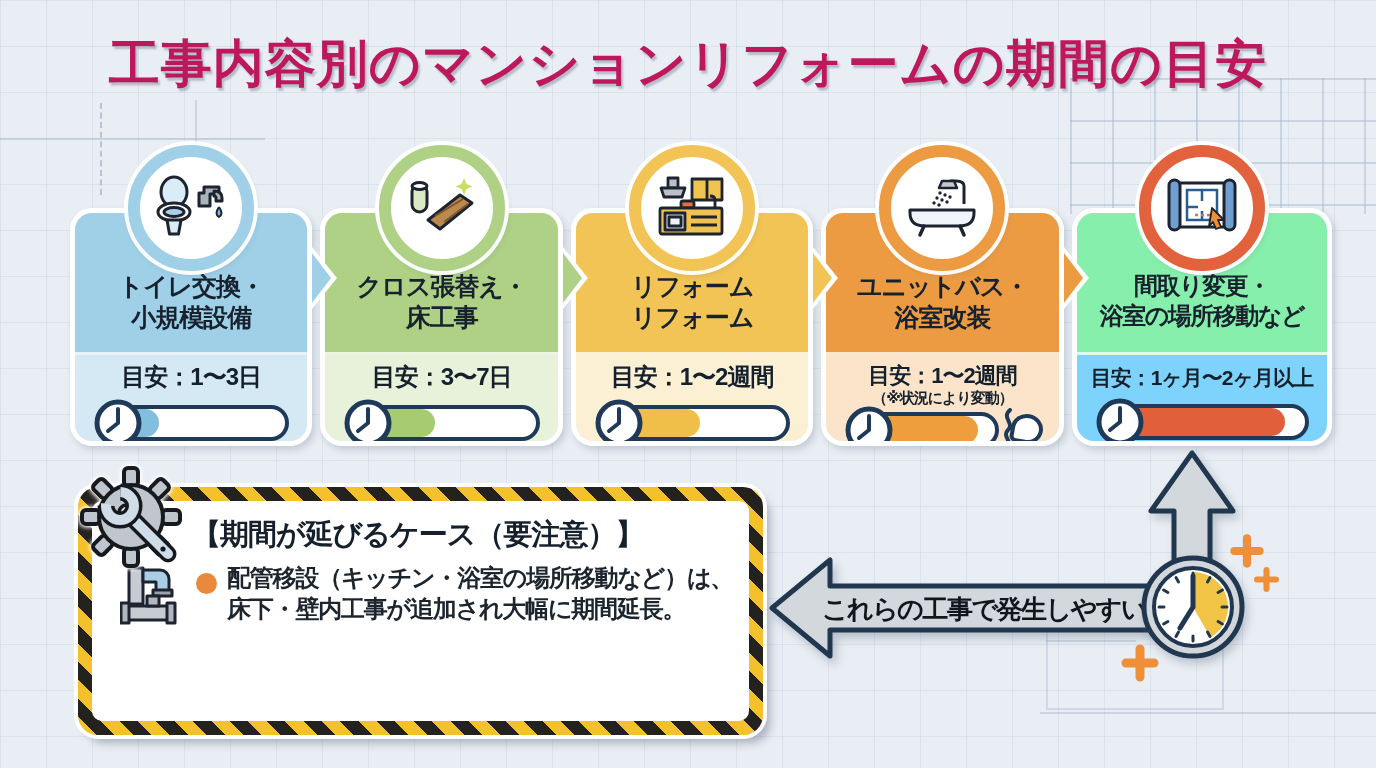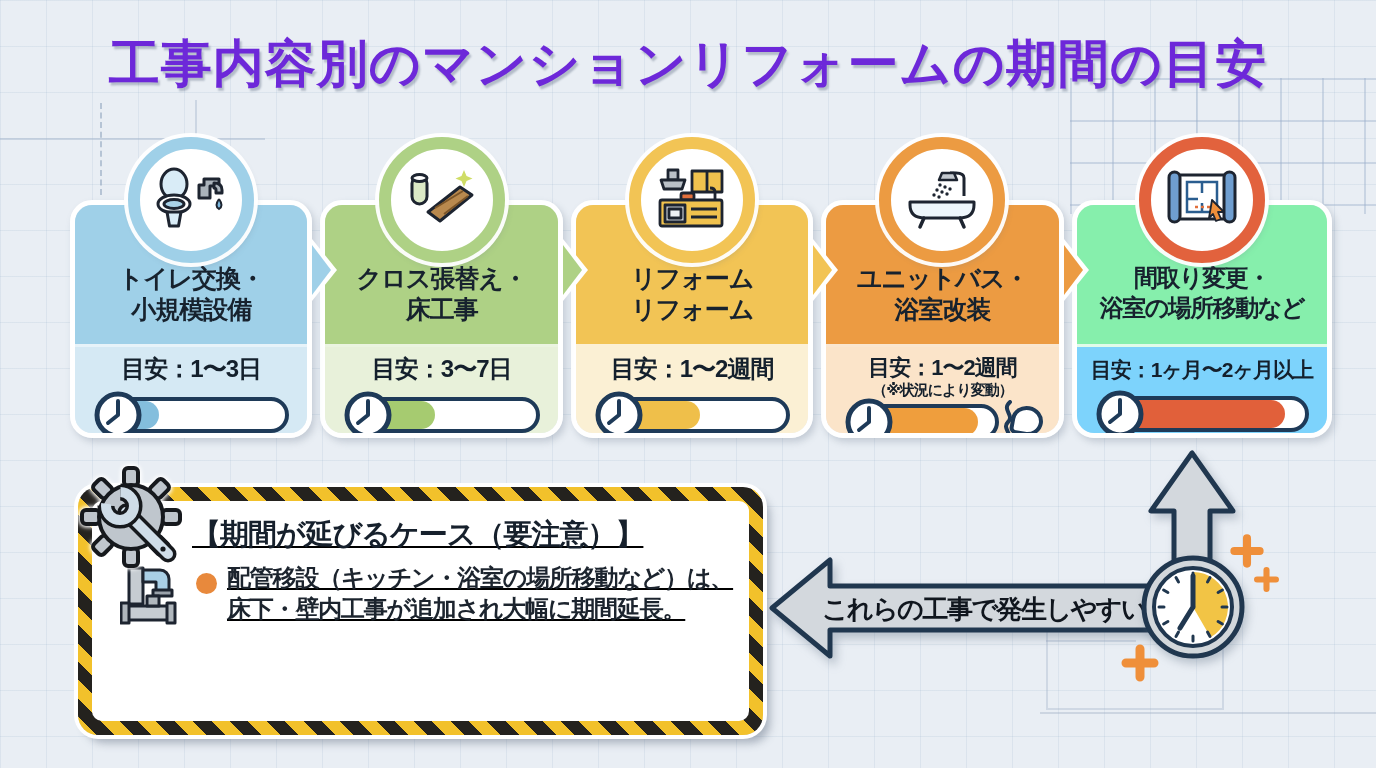--- a/index.html
+++ b/index.html
@@ -30,7 +30,7 @@
 
   
   .title { position:absolute; top:30px; left:0; width:100%; text-align:center;
-    font-size:51px; font-weight:900; color:#6d28d9; letter-spacing:1px;
+    font-size:51px; font-weight:900; color:#be185d; letter-spacing:1px;
     text-shadow:2px 3px 2px rgba(20,40,70,.25); }
 
   

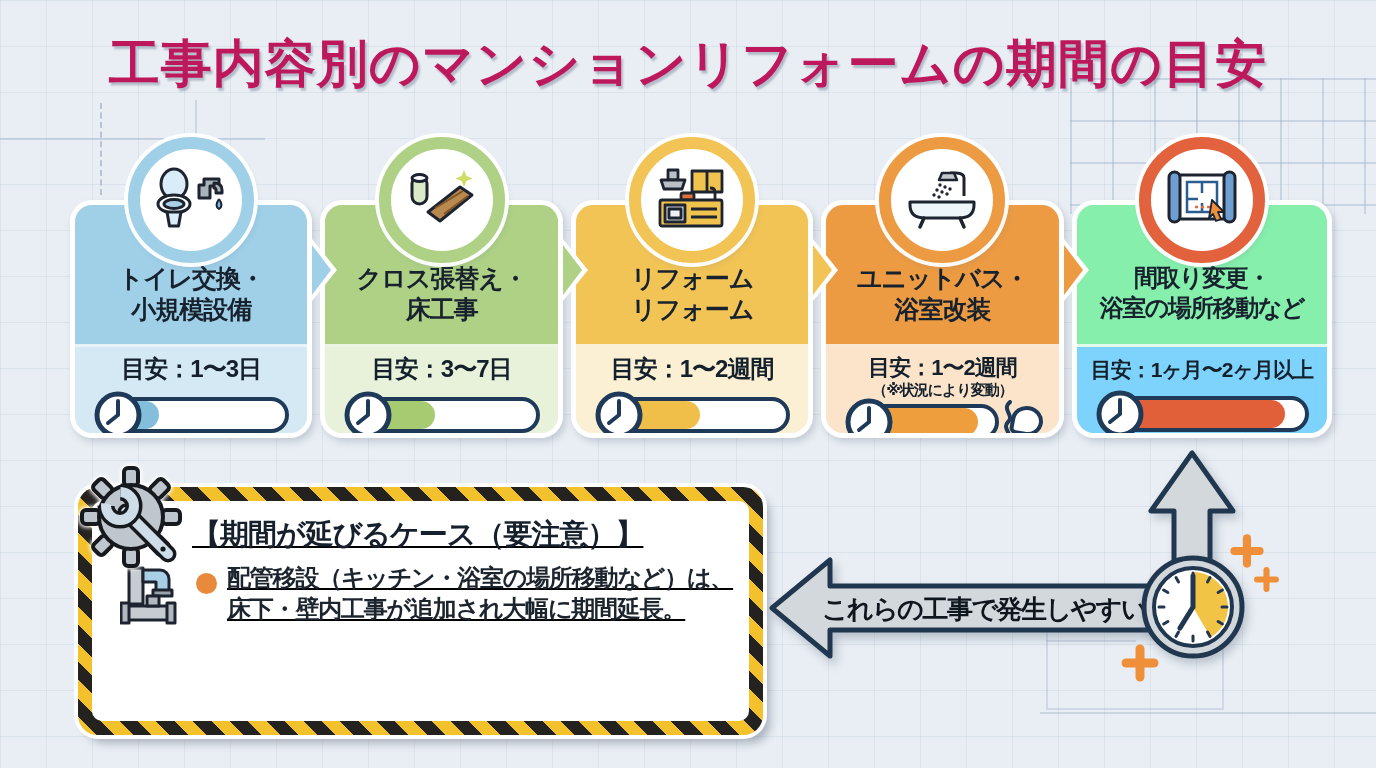--- a/index.html
+++ b/index.html
@@ -34,7 +34,7 @@
     text-shadow:2px 3px 2px rgba(20,40,70,.25); }
 
   
-  .cards { position:absolute; left:70px; top:142px; width:1262px; display:flex; gap:8px; }
+  .cards { position:absolute; left:70px; top:150px; width:1262px; display:flex; gap:8px; }
   .card  { flex:1; position:relative; }
   .card:nth-child(1){z-index:9} .card:nth-child(2){z-index:8} .card:nth-child(3){z-index:7}
   .card:nth-child(4){z-index:6} .card:nth-child(5){z-index:5}

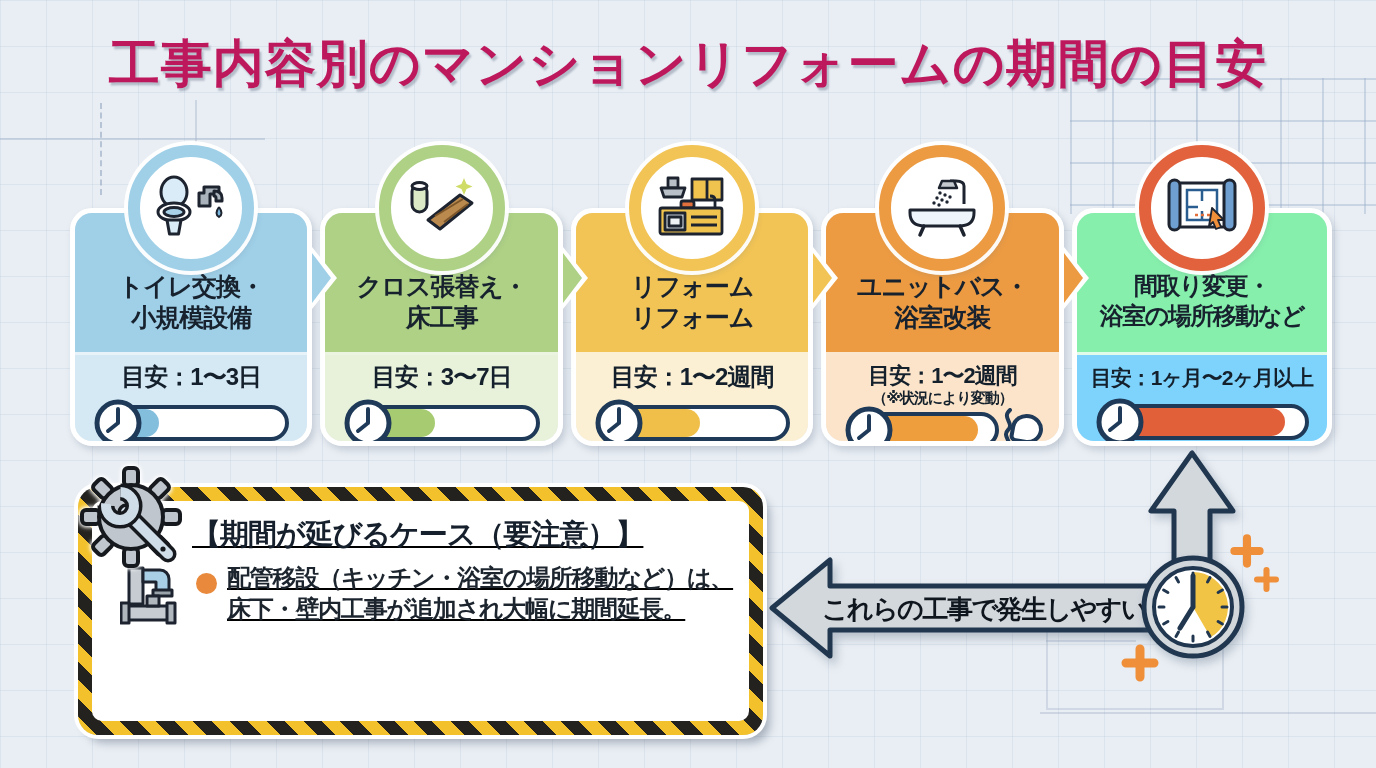--- a/index.html
+++ b/index.html
@@ -80,7 +80,7 @@
     background:repeating-linear-gradient(45deg,#f2c12b 0 13px,#24221e 13px 26px);
     box-shadow:0 0 0 4px #fff, 7px 8px 9px rgba(90,105,125,.45); }
   .warn-inner { position:absolute; inset:14px; background:#fff; border-radius:10px;
-    padding:8px 10px 4px 14px;text-decoration:underline; }
+    padding:8px 10px 4px 14px; }
   .warn-title { margin:6px 0 8px 86px; font-size:29px; font-weight:900; color:#16202c;
     letter-spacing:-1px; white-space:nowrap; }
   .warn-row { display:flex; align-items:center; gap:10px; margin:2px 0 8px 14px; }

